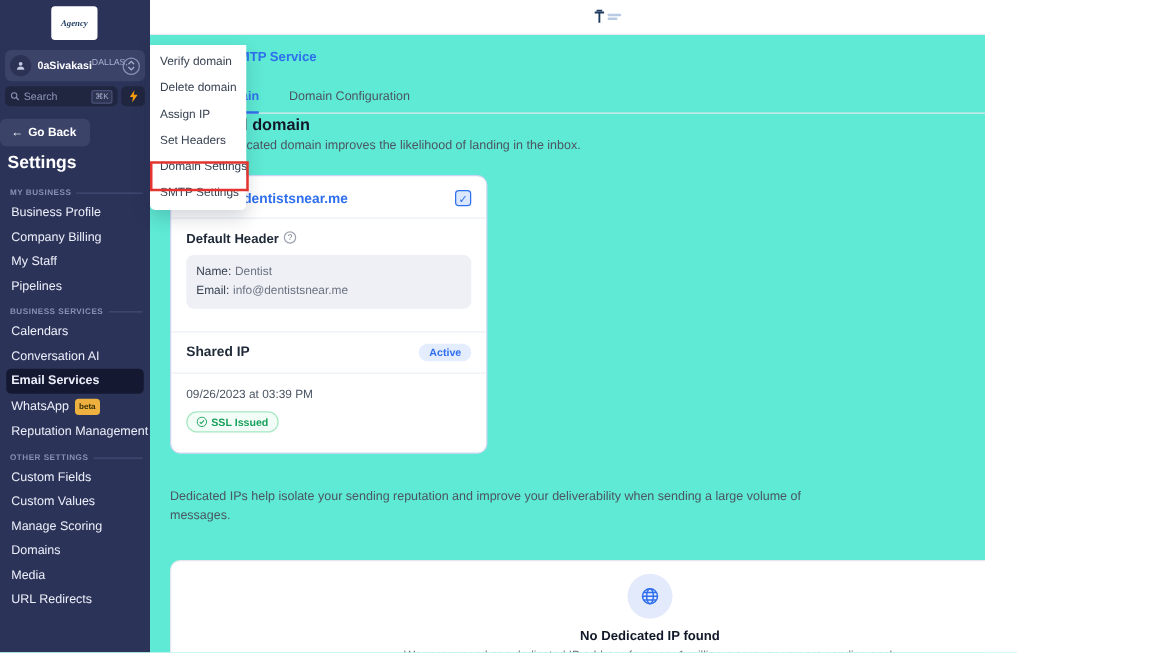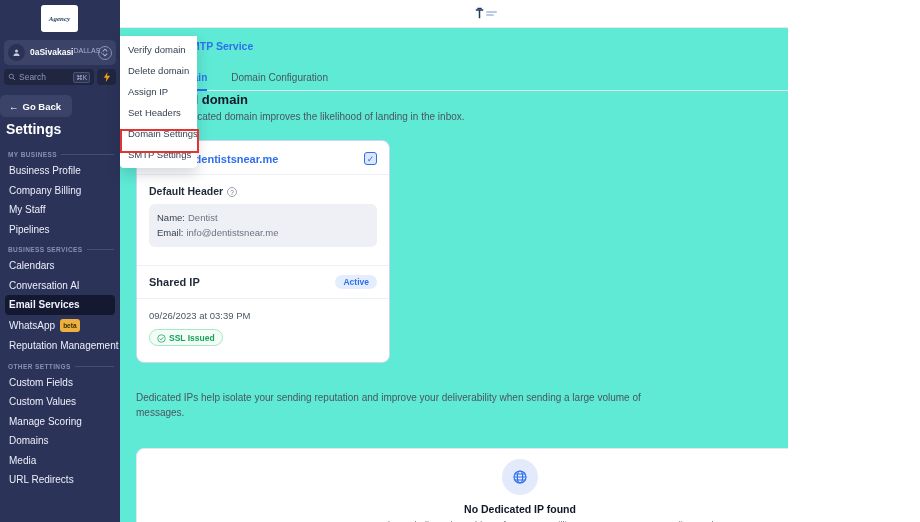--- a/index.html
+++ b/index.html
@@ -76,7 +76,7 @@
   .checkbox{margin-left:auto;width:13px;height:13px;border:1px solid #2f6fed;background:#dbe7fd;border-radius:3px;
             color:#2f6fed;font-size:9px;display:flex;align-items:center;justify-content:center;cursor:pointer}
   .card-div{height:1px;background:#eceff5}
-  .dh-row{display:flex;align-items:flex-end;gap:4px;padding:10px 12px 7px;font-size:10.5px;font-weight:bold;color:#1f2937}
+  .dh-row{display:flex;align-items:flex-start;gap:4px;padding:10px 12px 7px;font-size:10.5px;font-weight:bold;color:#1f2937}
   .qmark{width:10px;height:10px;border:1px solid #9ca3af;border-radius:50%;color:#6b7280;font-size:6.5px;
          display:flex;align-items:center;justify-content:center;font-weight:normal}
   .info-box{margin:0 12px;background:#eef0f6;border-radius:6px;padding:7px 8px;font-size:9.5px;line-height:1.55}

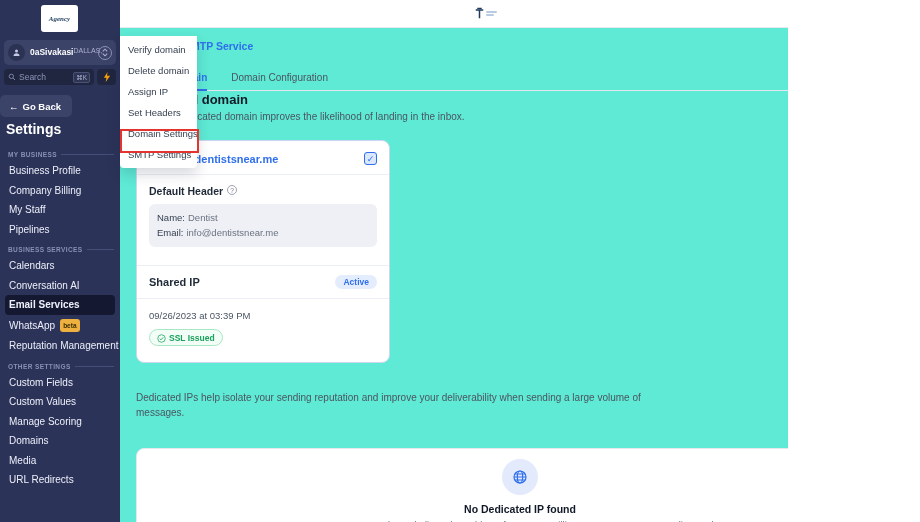--- a/index.html
+++ b/index.html
@@ -88,7 +88,7 @@
   .active-pill{margin-left:auto;background:#e4edfd;color:#2f6fed;font-size:8.5px;font-weight:bold;
                padding:2px 8px;border-radius:9px}
   .timestamp{padding:11px 12px 4px;font-size:9.5px;color:#4b5563}
-  .ssl-pill{display:inline-flex;align-items:flex-end;gap:3px;margin:4px 12px;border:1px solid #a7e8c3;background:#f3fdf7;
+  .ssl-pill{display:inline-flex;align-items:flex-start;gap:3px;margin:4px 12px;border:1px solid #a7e8c3;background:#f3fdf7;
             color:#17a15c;font-size:8.5px;font-weight:bold;padding:2.5px 7px;border-radius:9px}
 
   .dips-head{position:absolute;left:16px;top:359px}

